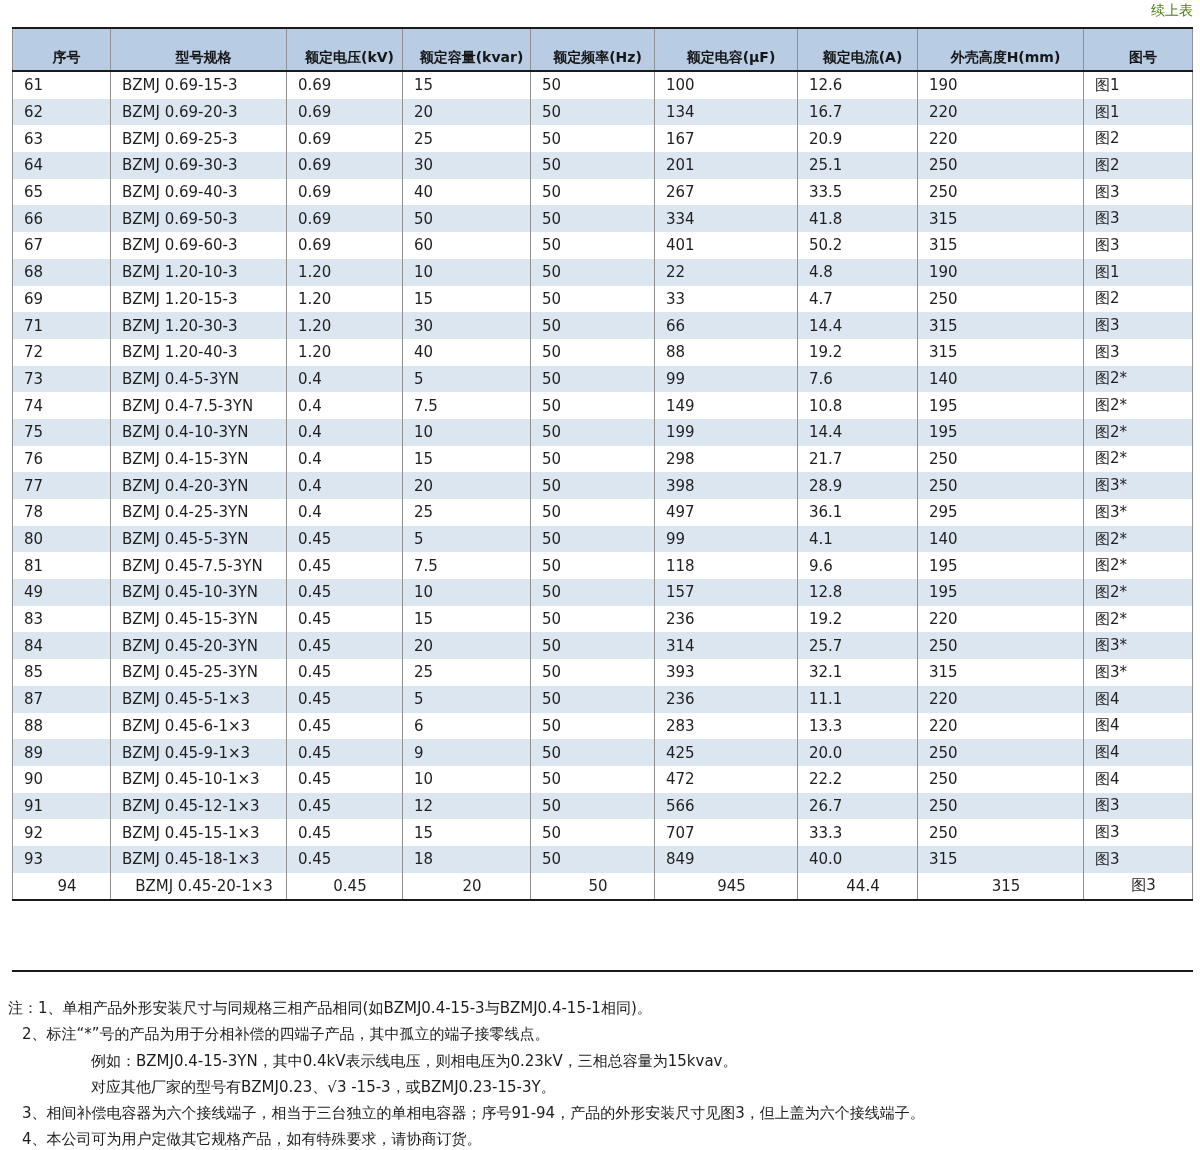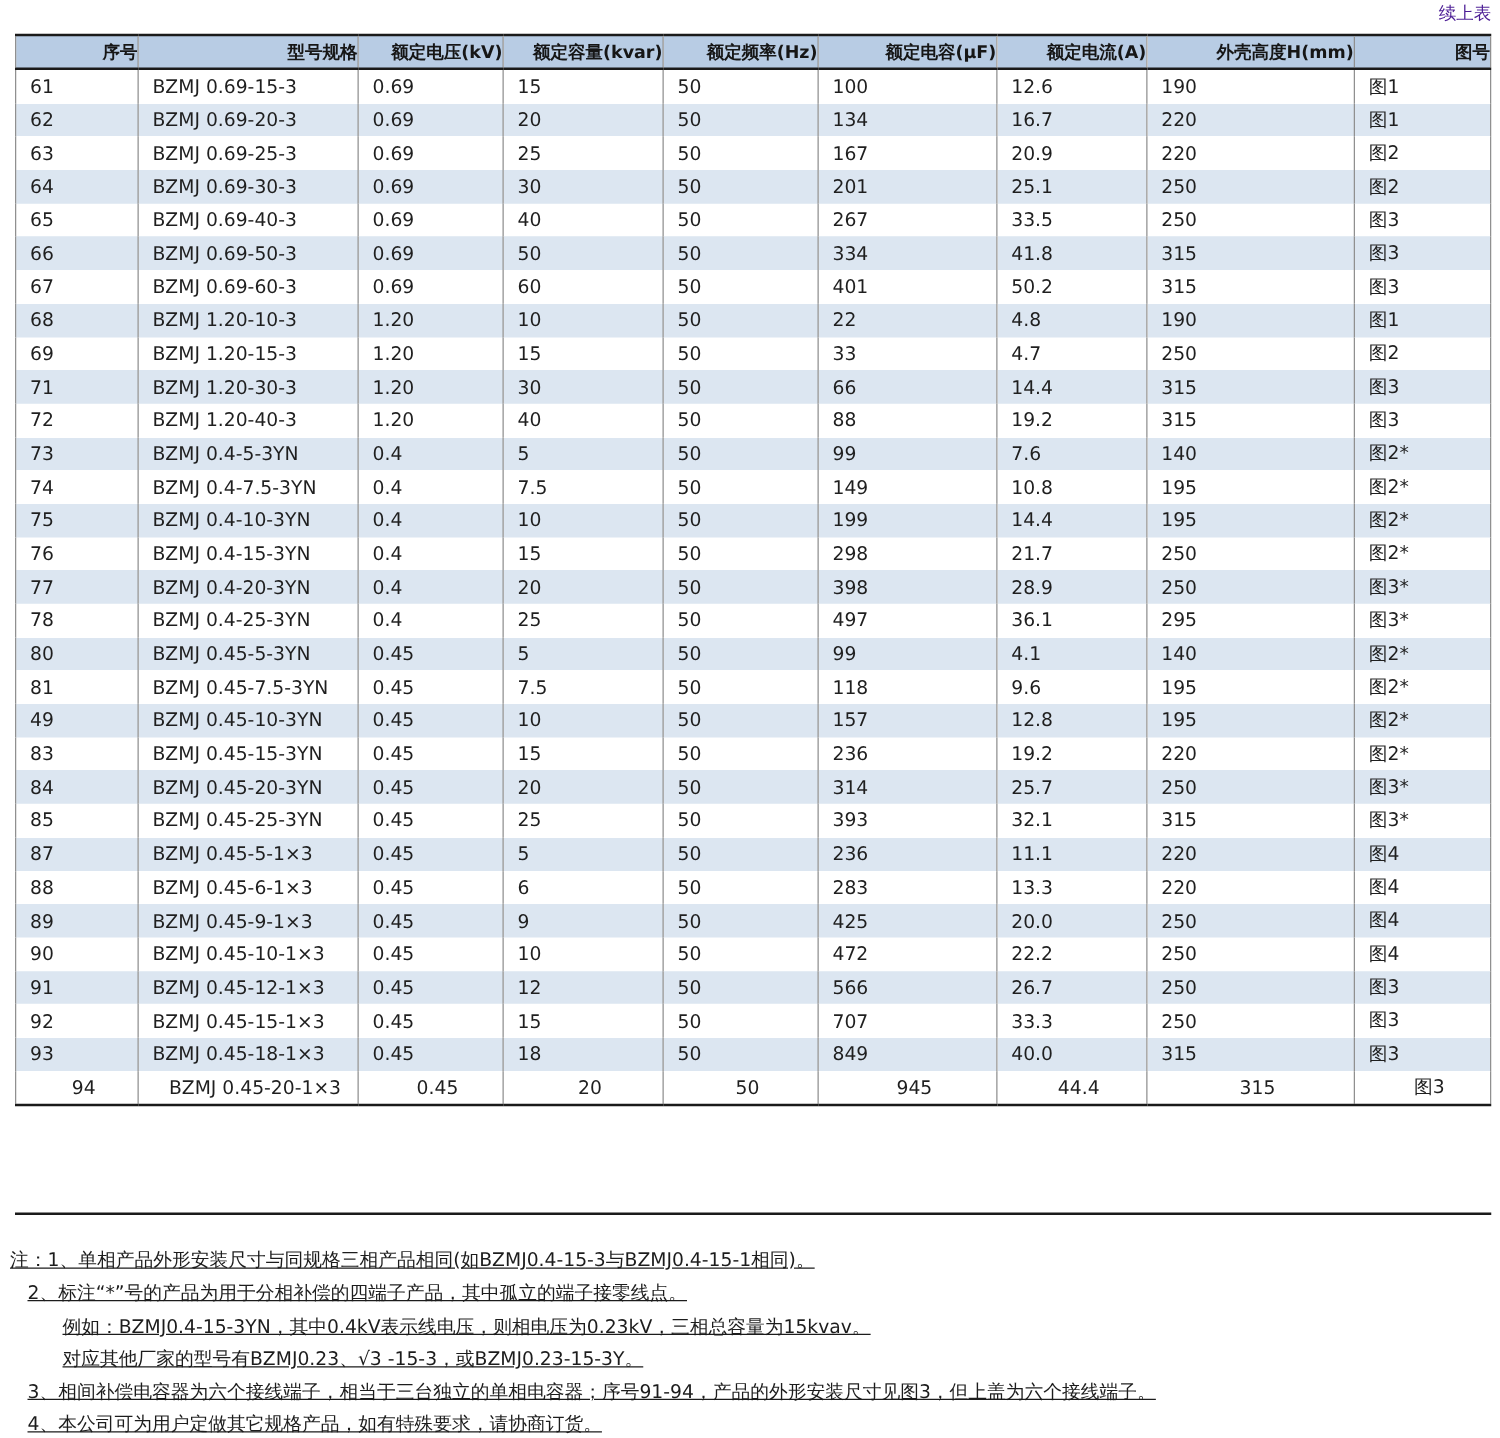--- a/index.html
+++ b/index.html
@@ -22,7 +22,7 @@
     width: 1181px;
     text-align: right;
     font-size: 14px;
-    color: #4c1d95;
+    color: #4d7c0f;
   }
   table.spec-table {
     position: absolute;

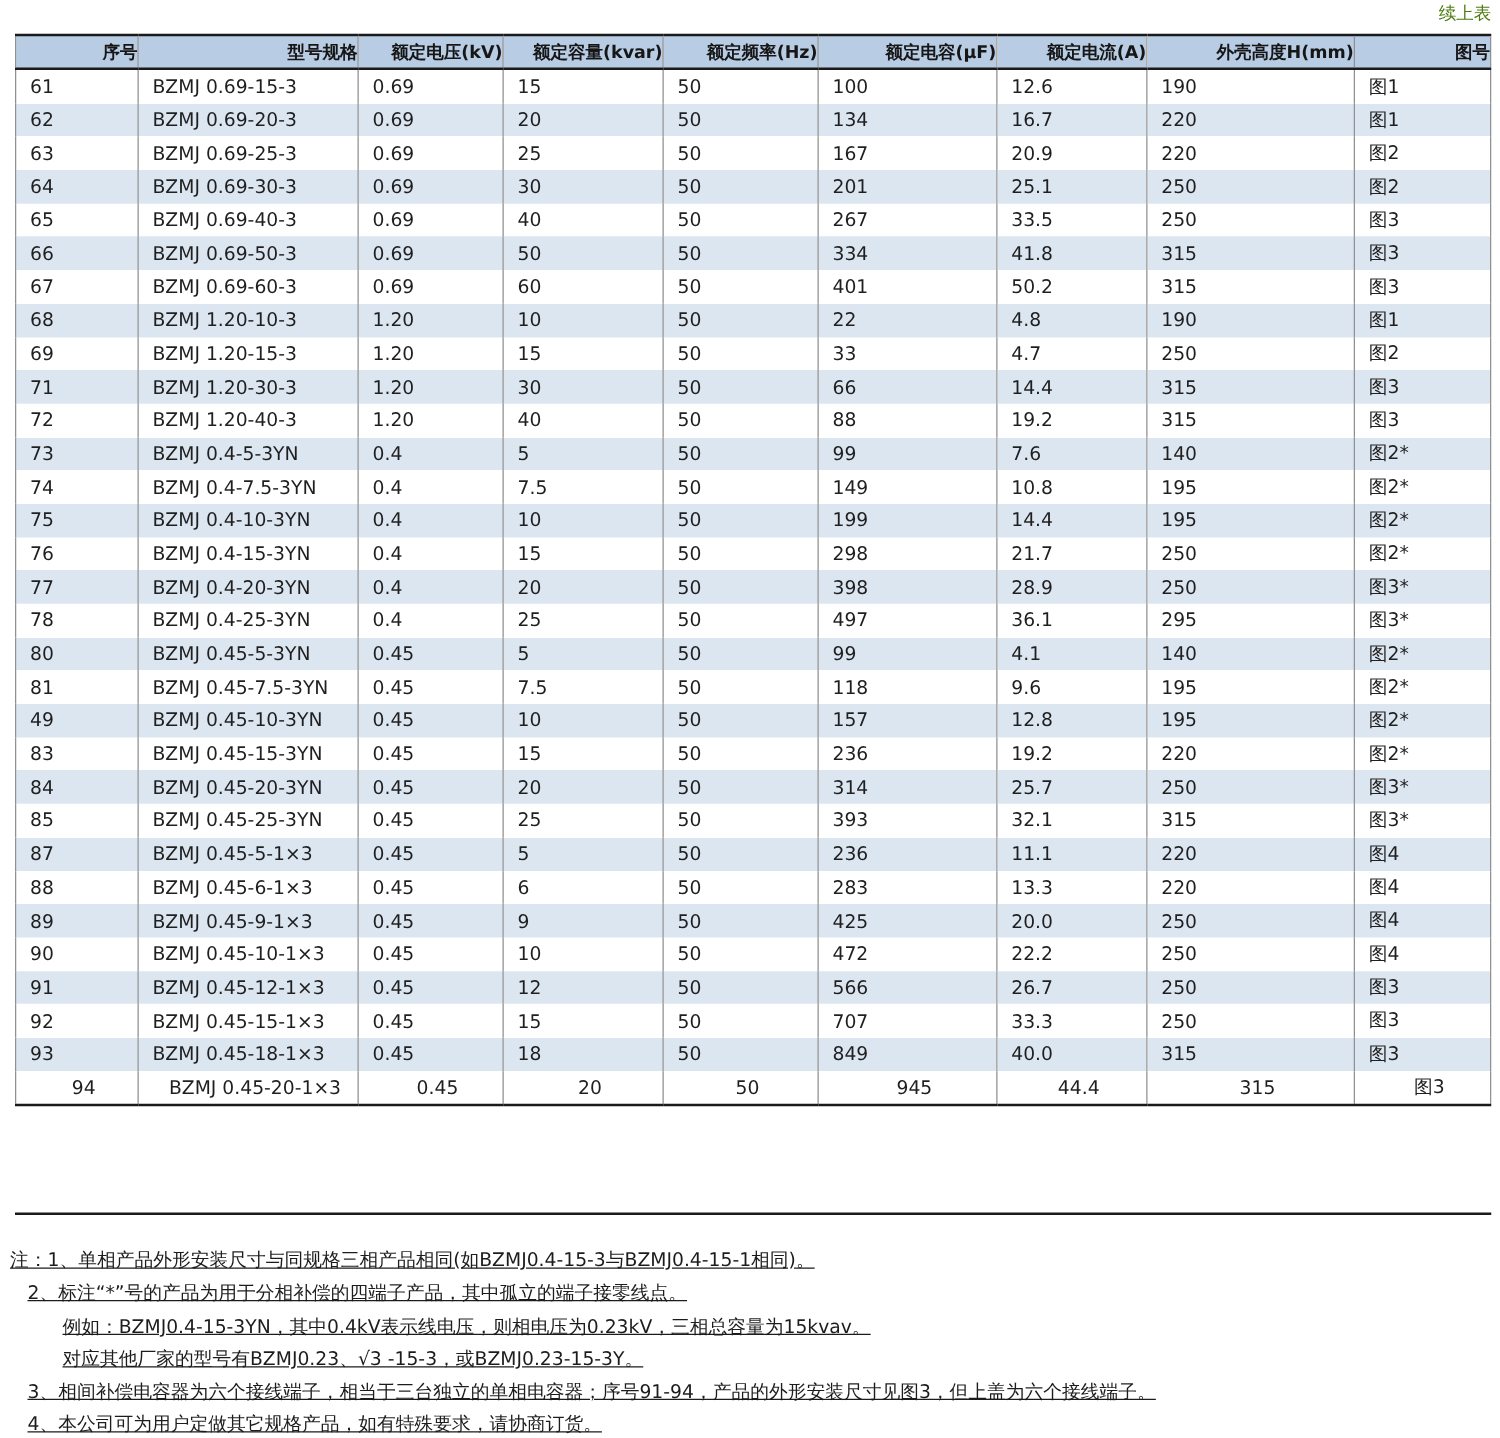--- a/index.html
+++ b/index.html
@@ -39,8 +39,8 @@
     height: 25px;
     font-size: 14px;
     font-weight: bold;
-    text-align: right;
-    padding: 0 0 0 10px;
+    text-align: center;
+    padding: 16px 0 0 10px;
     white-space: nowrap;
     overflow: hidden;
     color: #161616;

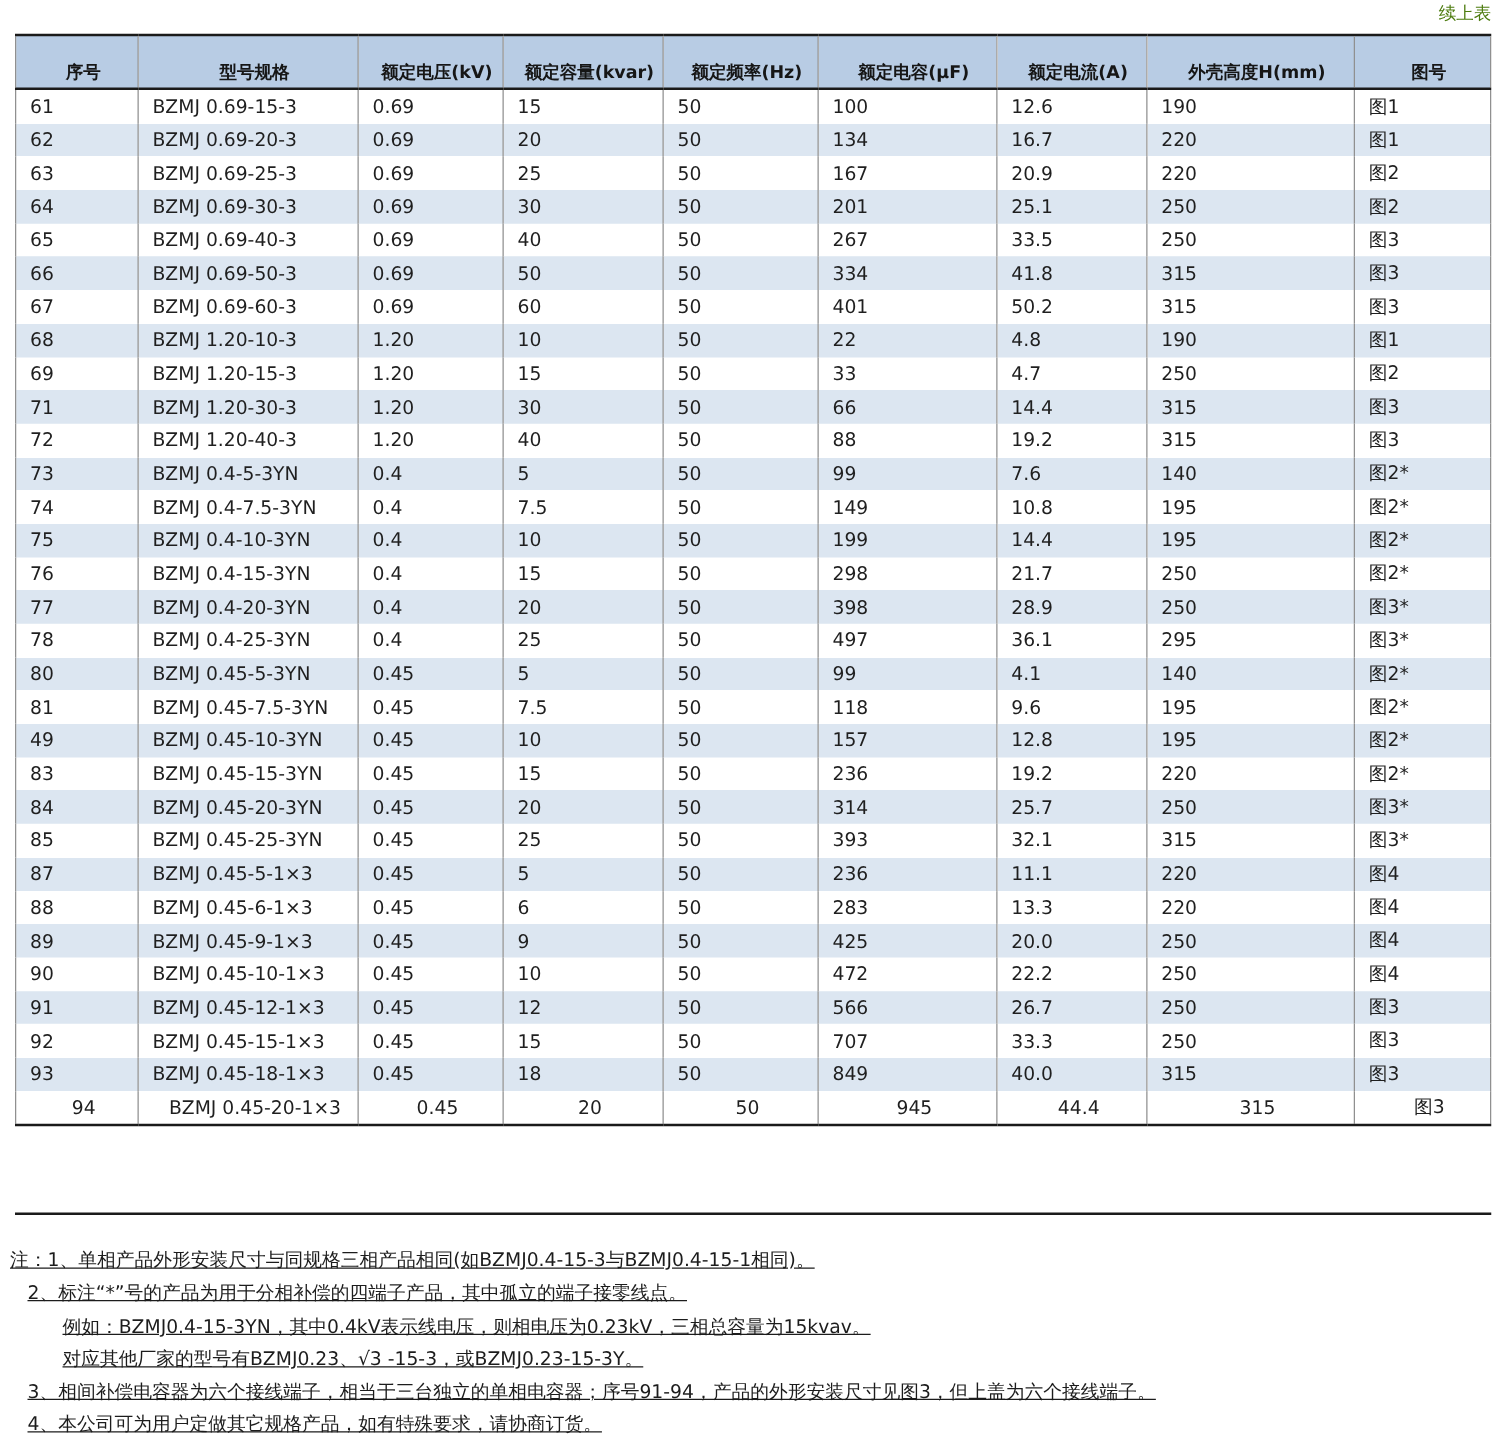--- a/index.html
+++ b/index.html
@@ -80,7 +80,7 @@
     line-height: 26.3px;
     color: #1c1c1c;
   }
-  .note-line { white-space: nowrap; text-decoration: underline; }
+  .note-line { white-space: nowrap; }
   .indent-0 { margin-left: 8px; }
   .indent-1 { margin-left: 22px; }
   .indent-2 { margin-left: 50px; }

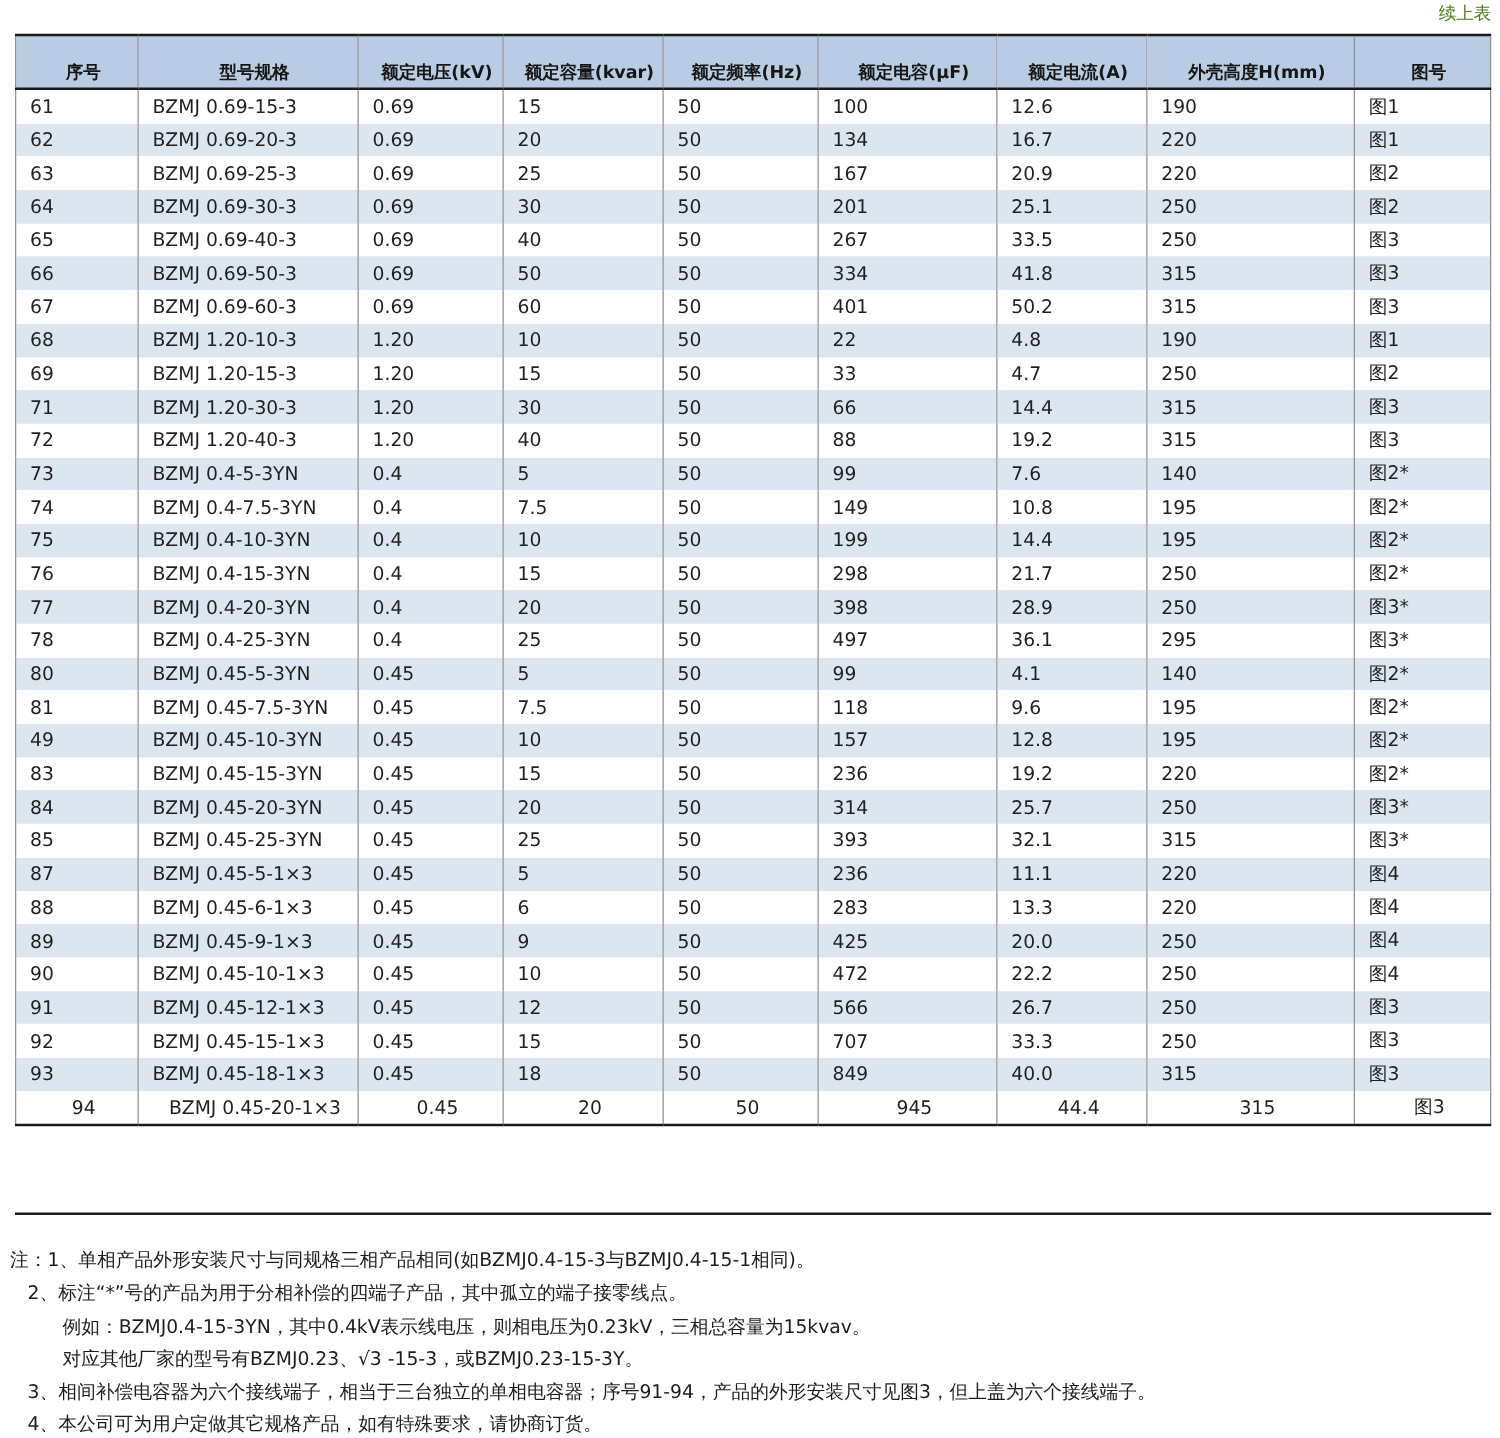--- a/index.html
+++ b/index.html
@@ -83,7 +83,7 @@
   .note-line { white-space: nowrap; }
   .indent-0 { margin-left: 8px; }
   .indent-1 { margin-left: 22px; }
-  .indent-2 { margin-left: 50px; }
+  .indent-2 { margin-left: 91px; }
 </style>
 </head>
 <body>

